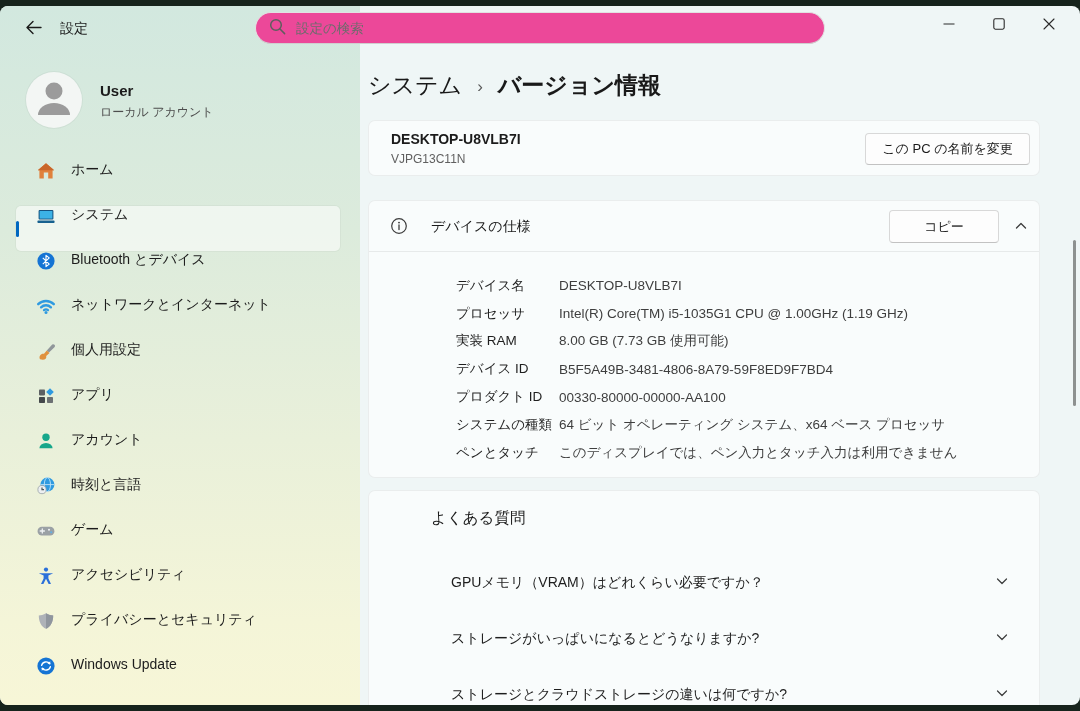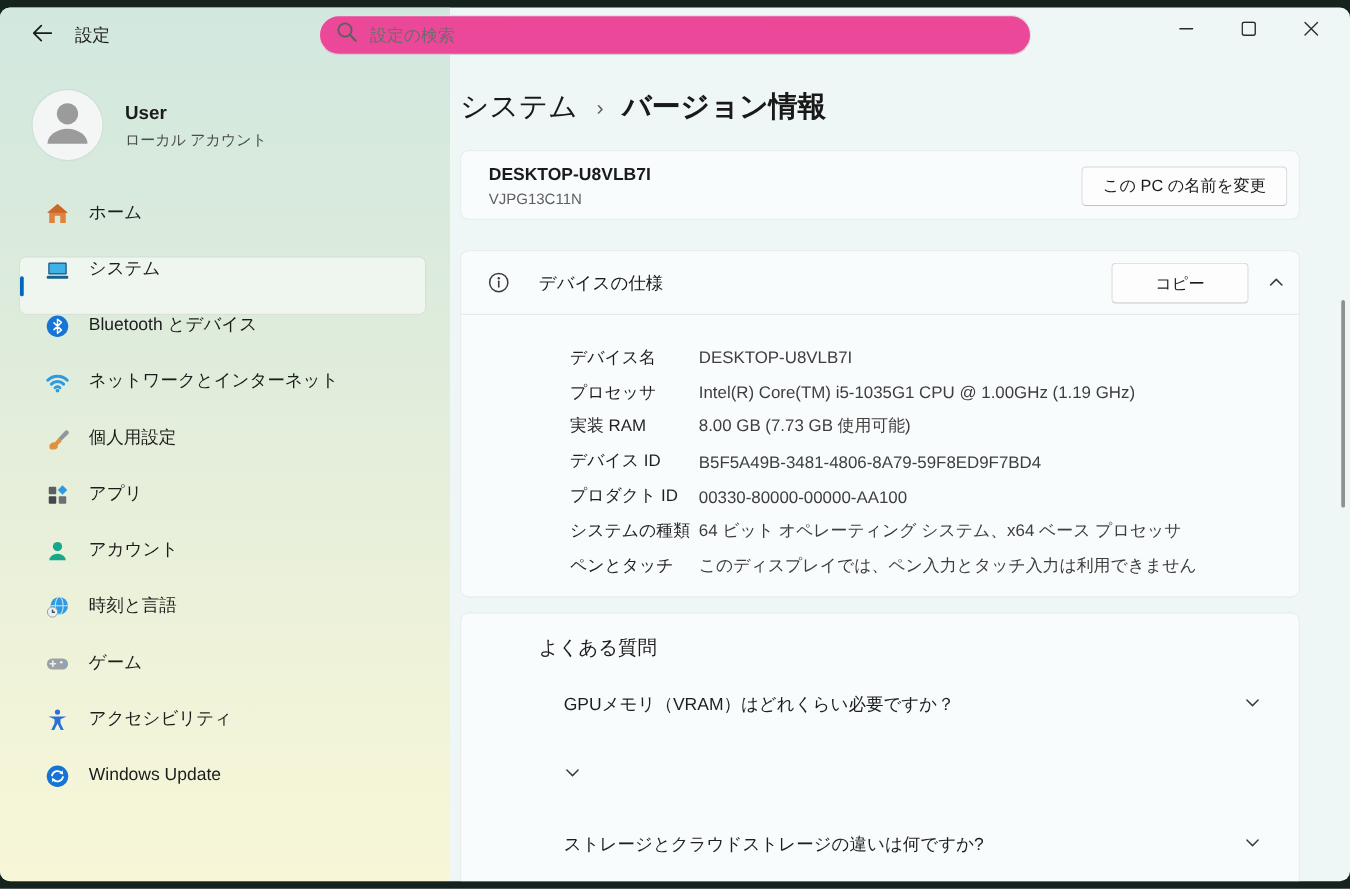--- a/index.html
+++ b/index.html
@@ -83,7 +83,7 @@
   
   .faq-card { top:484px; height:240px; }
   .faq-title { position:absolute; left:62px; top:17px; font-size:15.5px; color:#1b1b1b; }
-  .faq-row { position:absolute; left:0; right:0; height:56px; display:flex; align-items:center;
+  .faq-row { position:absolute; left:0; right:0; height:56px; display:flex; align-items:flex-end;
              padding:0 26px 0 82px; }
   .faq-row-1 { top:45px; } .faq-row-2 { top:101px; } .faq-row-3 { top:157px; }
   .faq-q { flex:1; font-size:14px; color:#1e1e1e; }

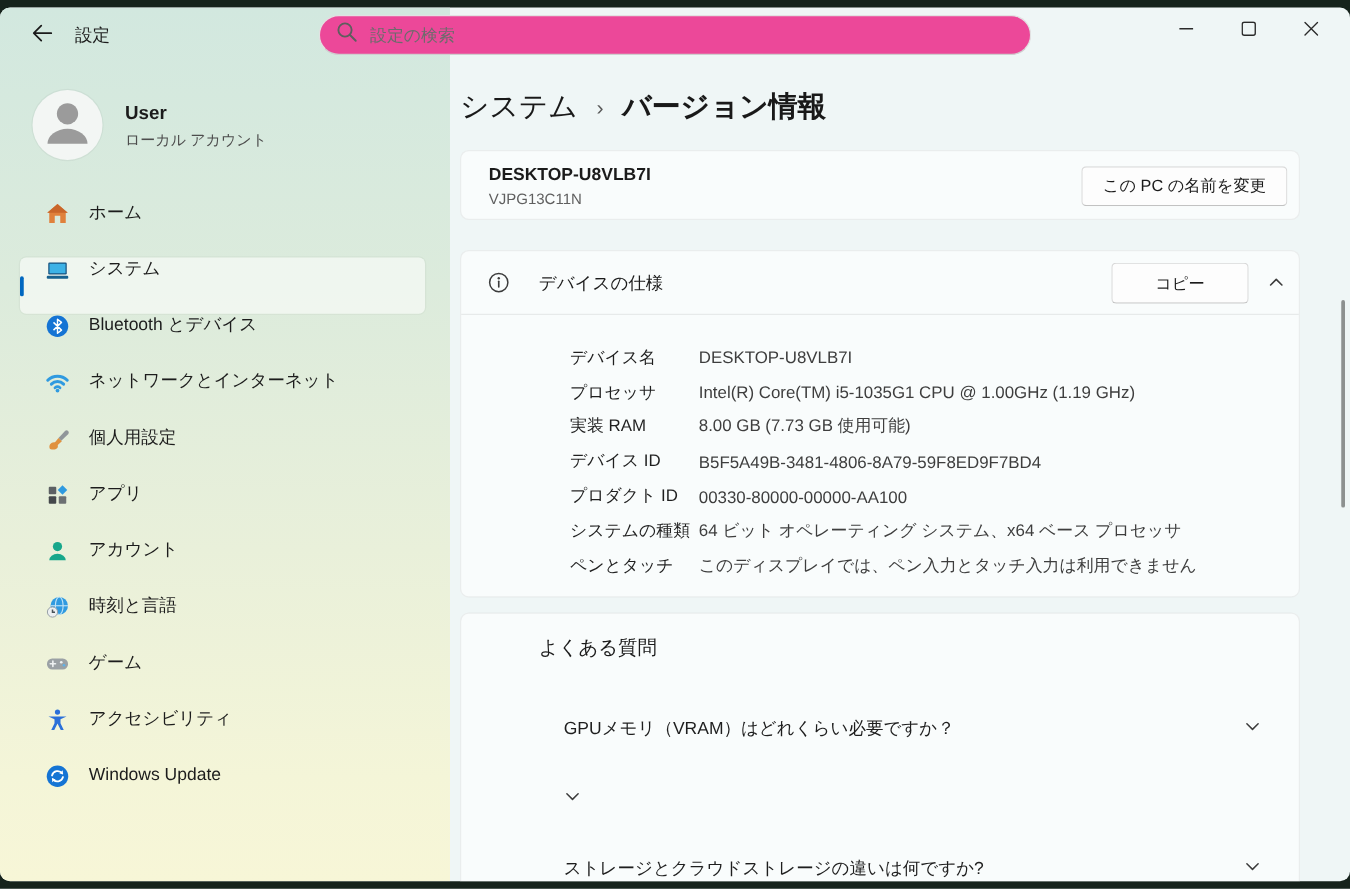--- a/index.html
+++ b/index.html
@@ -230,6 +230,15 @@
         <span>アクセシビリティ</span>
       </div>
 
+      <div class="nav-item">
+        <span class="nav-icon">
+          <svg width="20" height="20" viewBox="0 0 20 20">
+              <path d="M10 2.2 C12.6 3.8 15.2 4.4 17.2 4.4 C17.2 11 14.6 15.6 10 17.8 C5.4 15.6 2.8 11 2.8 4.4 C4.8 4.4 7.4 3.8 10 2.2 Z" fill="#aeb2b8"></path>
+              <path d="M10 2.2 C12.6 3.8 15.2 4.4 17.2 4.4 C17.2 11 14.6 15.6 10 17.8 Z" fill="#90969e"></path>
+            </svg>
+        </span>
+        <span>プライバシーとセキュリティ</span>
+      </div>
 
       <div class="nav-item">
         <span class="nav-icon">

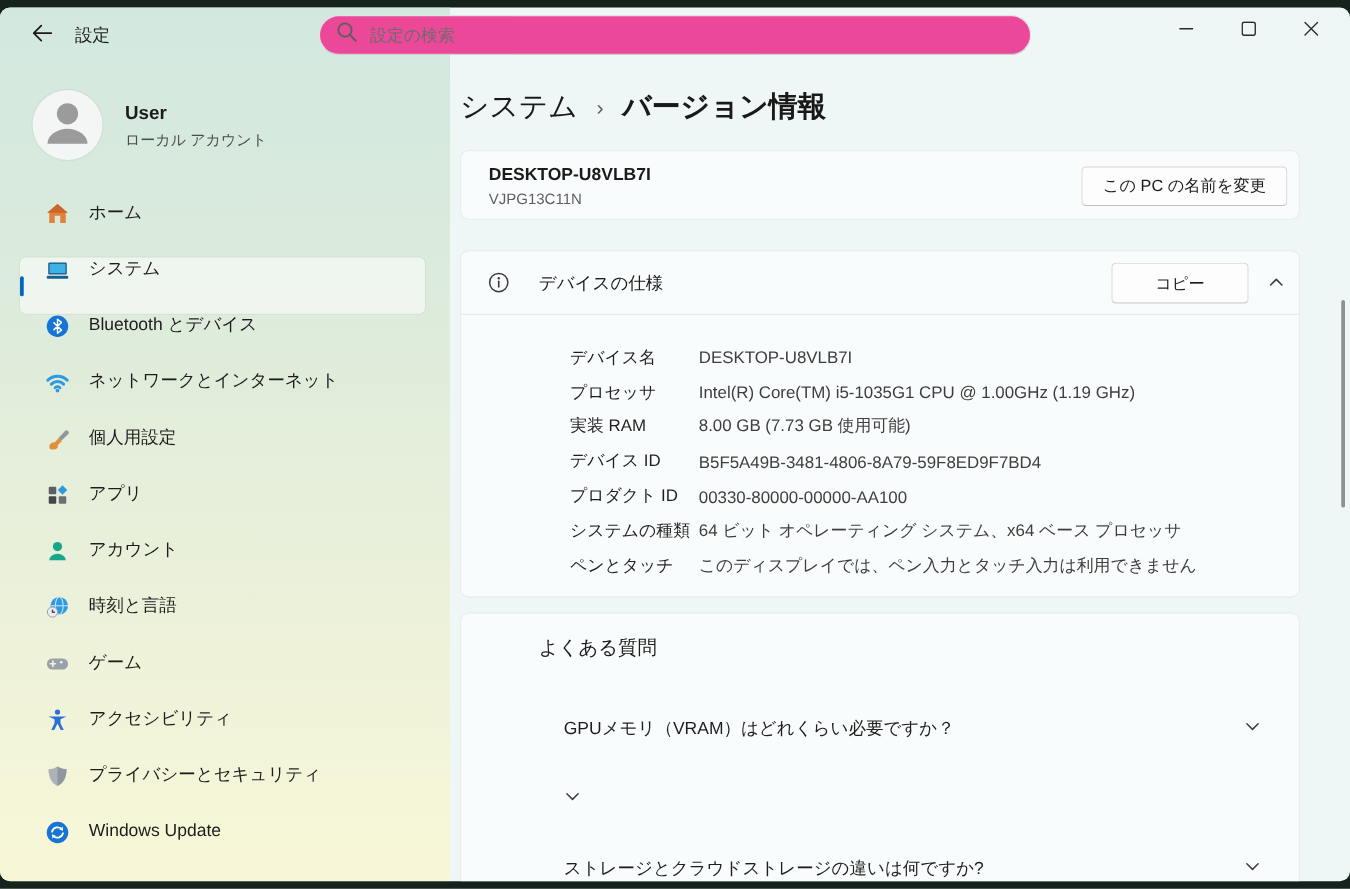--- a/index.html
+++ b/index.html
@@ -367,6 +367,7 @@
       </div>
 
       <div class="faq-row faq-row-2">
+        <span class="faq-q">ストレージがいっぱいになるとどうなりますか?</span>
         <span class="faq-chevron">
           <svg width="14" height="14" viewBox="0 0 14 14">
               <path d="M2.5 5 L7 9.5 L11.5 5" stroke="#3c3c3c" stroke-width="1.2" fill="none" stroke-linecap="round" stroke-linejoin="round"></path>

